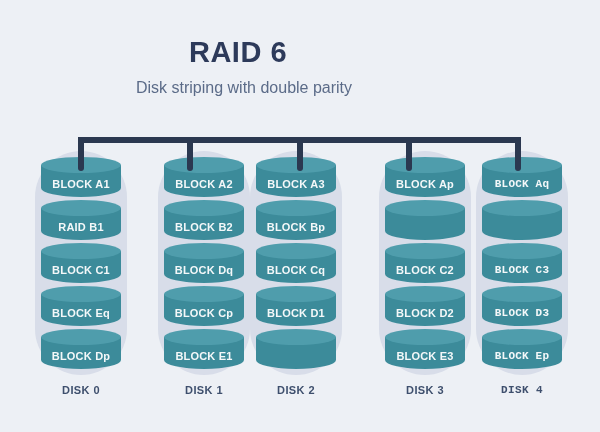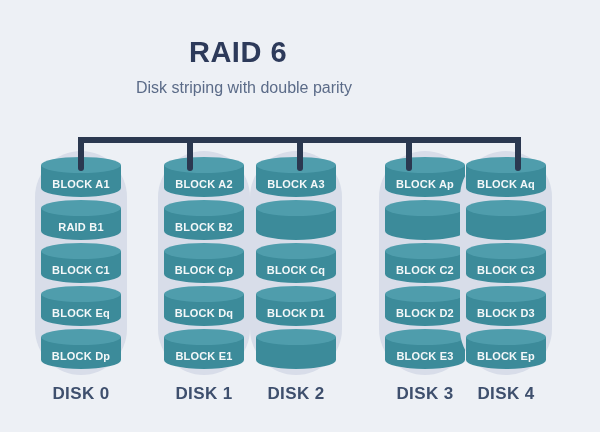--- a/index.html
+++ b/index.html
@@ -60,7 +60,7 @@
   .disk-1{left:158px;}
   .disk-2{left:250px;}
   .disk-3{left:379px;}
-  .disk-4{left:460px;}
+  .disk-4{left:476px;font-family:Liberation Mono, monospace;}
   .capsule{
     width:92px;
     background:var(--capsule);

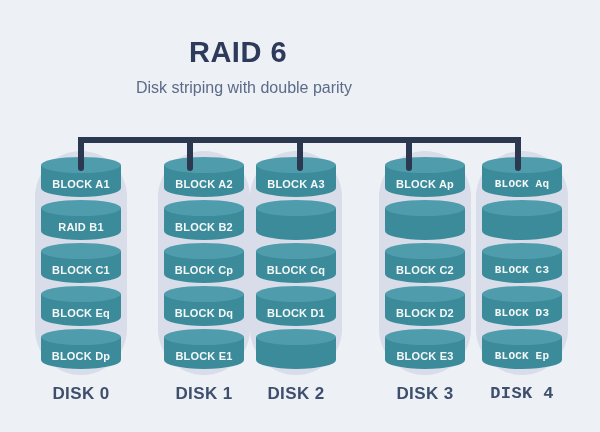--- a/index.html
+++ b/index.html
@@ -190,6 +190,7 @@
       <div class="block">
           <div class="block-body"></div>
           <div class="block-top"></div>
+          <div class="block-label">BLOCK Bp</div>
         </div>
       <div class="block">
           <div class="block-body"></div>

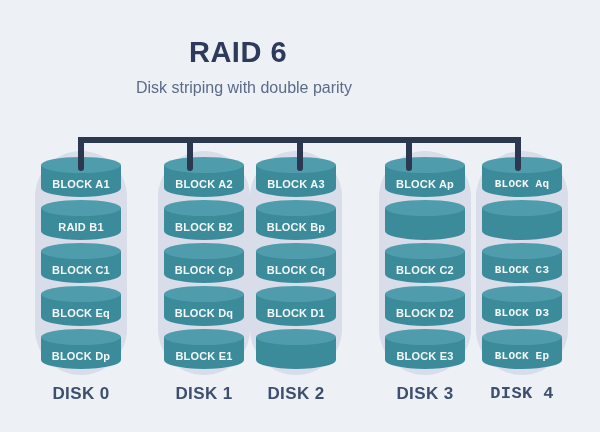--- a/index.html
+++ b/index.html
@@ -164,16 +164,16 @@
       <div class="block">
           <div class="block-body"></div>
           <div class="block-top"></div>
+          <div class="block-label">BLOCK Dq</div>
+        </div>
+      <div class="block">
+          <div class="block-body"></div>
+          <div class="block-top"></div>
           <div class="block-label">BLOCK Cp</div>
         </div>
       <div class="block">
           <div class="block-body"></div>
           <div class="block-top"></div>
-          <div class="block-label">BLOCK Dq</div>
-        </div>
-      <div class="block">
-          <div class="block-body"></div>
-          <div class="block-top"></div>
           <div class="block-label">BLOCK E1</div>
         </div>
     </div>

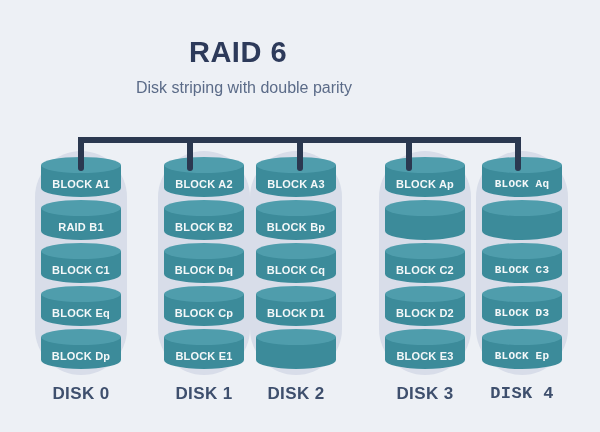--- a/index.html
+++ b/index.html
@@ -97,7 +97,7 @@
     margin-top:9px;
     width:92px;
     text-align:center;
-    font-size:17px;
+    font-size:11px;
     font-weight:bold;
     color:var(--disk_label);
     letter-spacing:0.4px;

